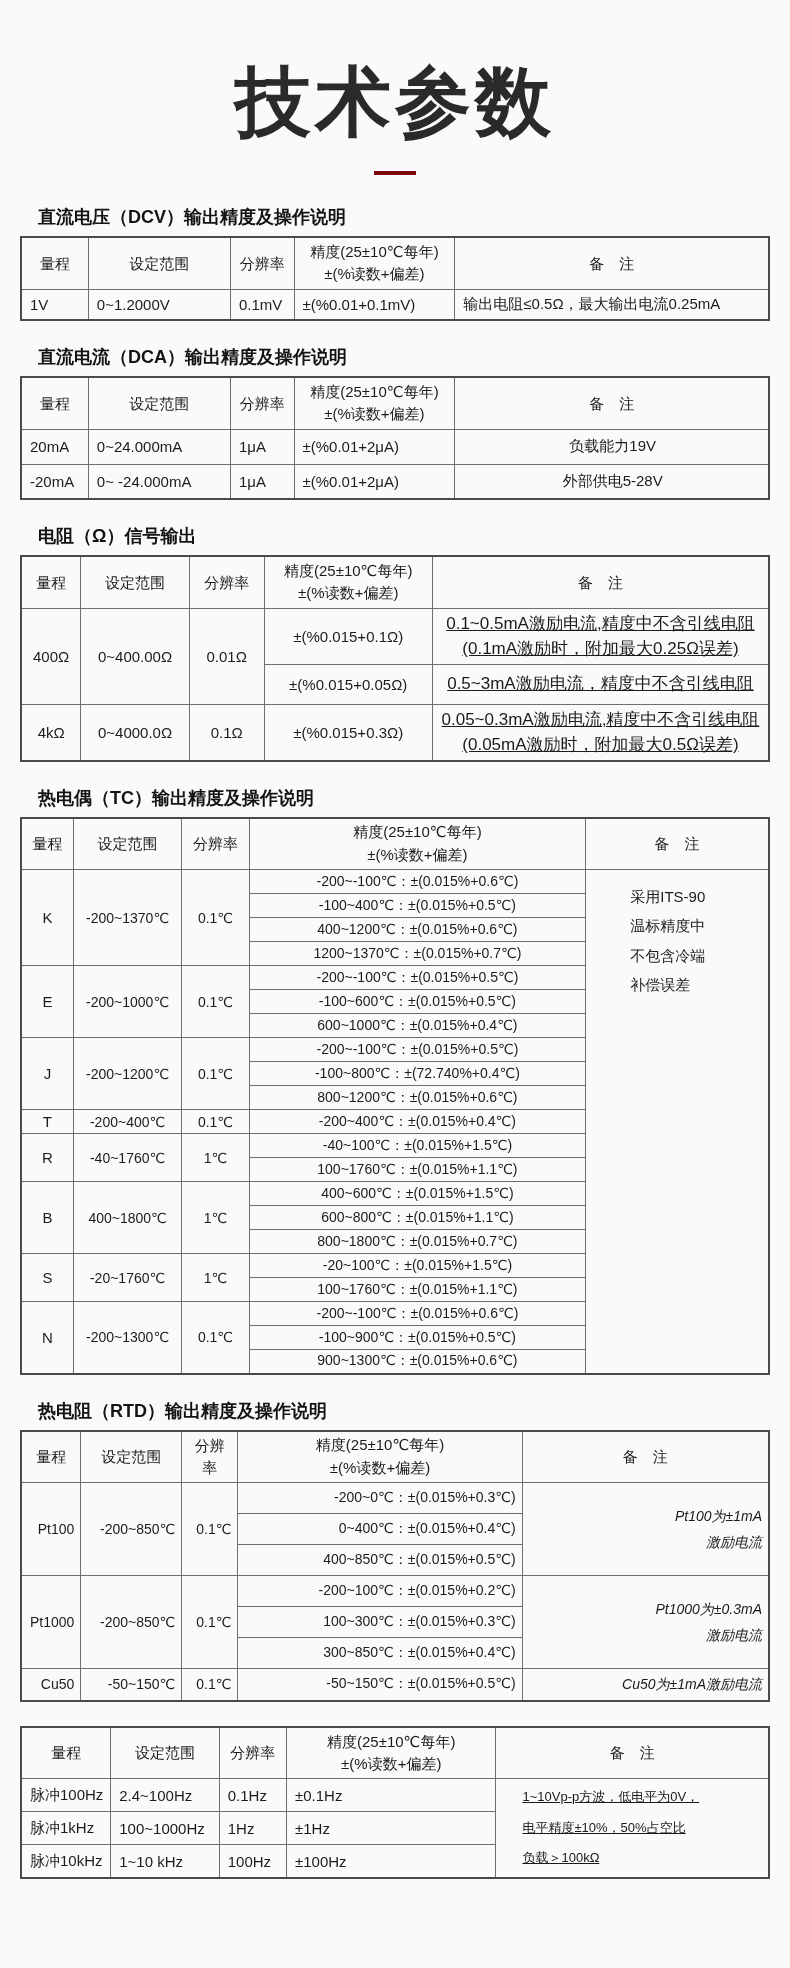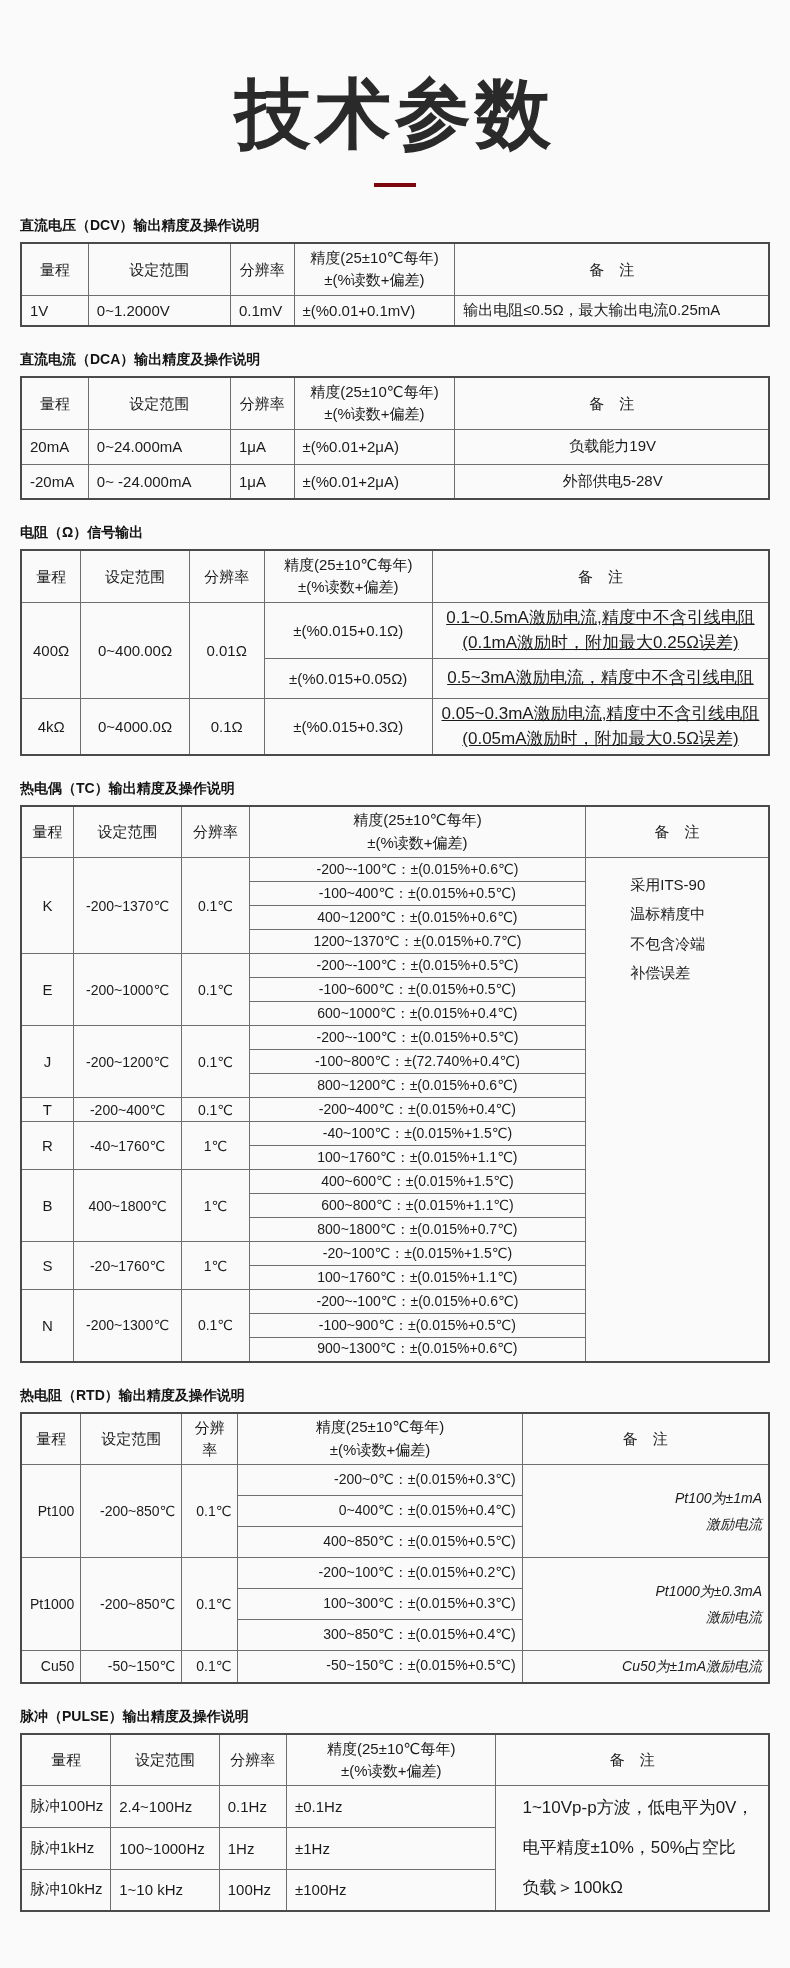--- a/index.html
+++ b/index.html
@@ -10,7 +10,7 @@
     color: #1c1b1b;
     font-family: "Liberation Sans", "DejaVu Sans", sans-serif;
   }
-  .page { padding: 40px 20px 10px; }
+  .page { padding: 28px 20px 10px; }
 
   .title {
     margin: 28px 0 0;

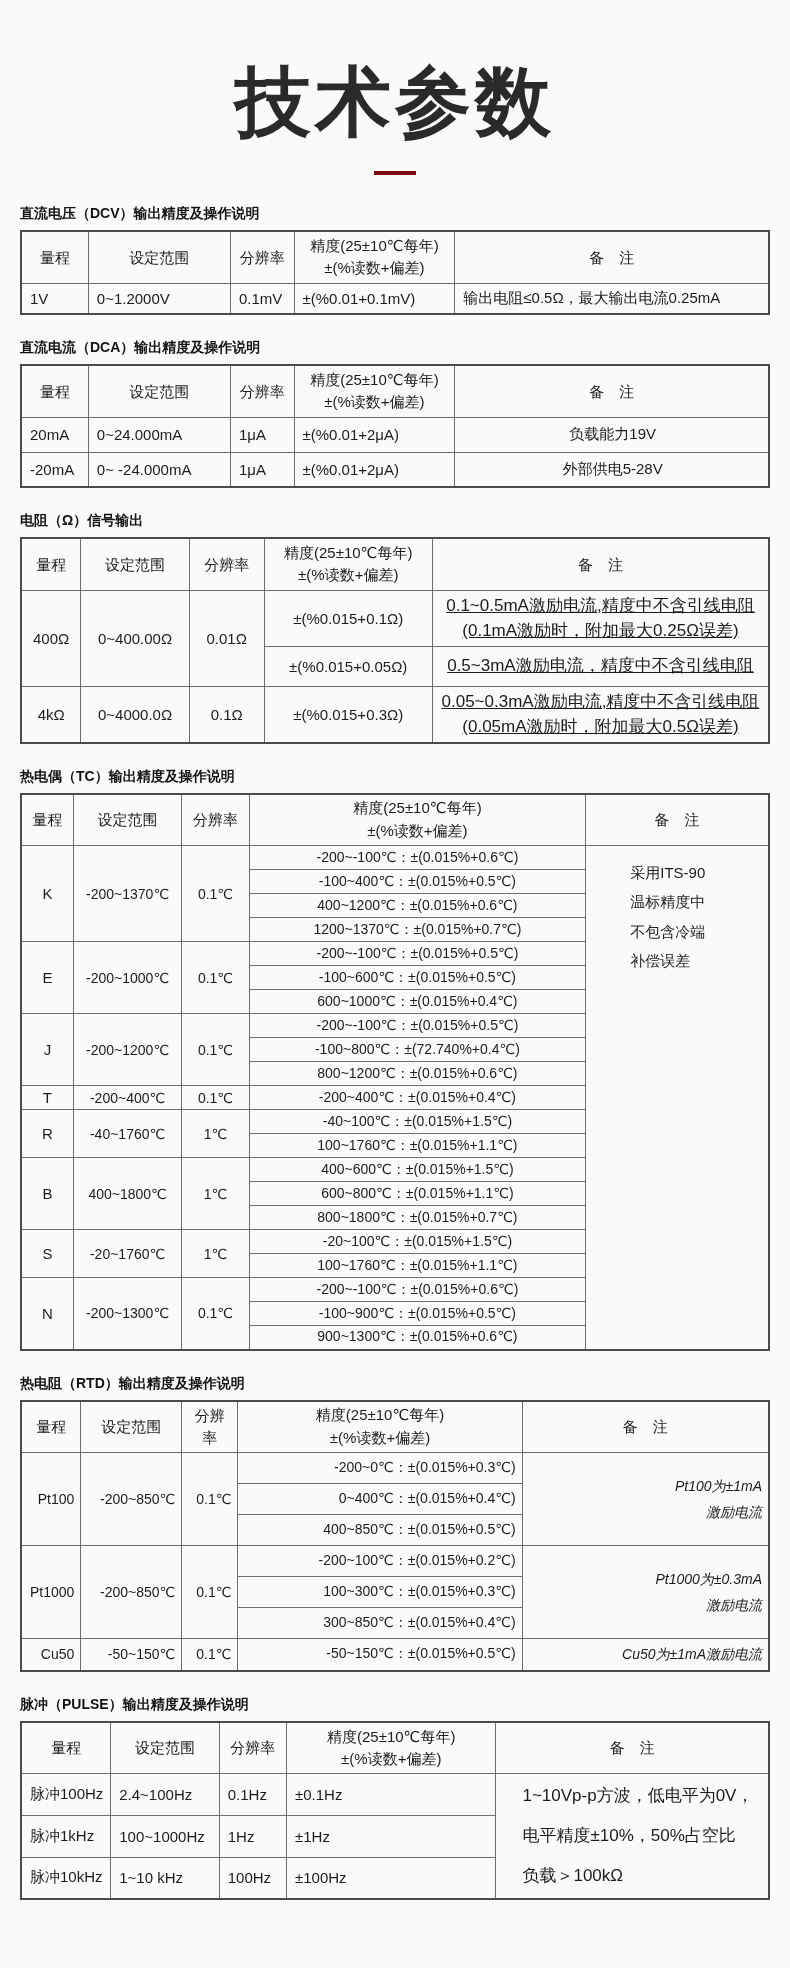--- a/index.html
+++ b/index.html
@@ -29,8 +29,8 @@
 
   .section { margin-top: 24px; }
   .section-heading {
-    margin: 0 0 7px 0;
-    font-size: 14px;
+    margin: 0 0 7px 18px;
+    font-size: 18px;
     font-weight: bold;
     color: #141313;
   }

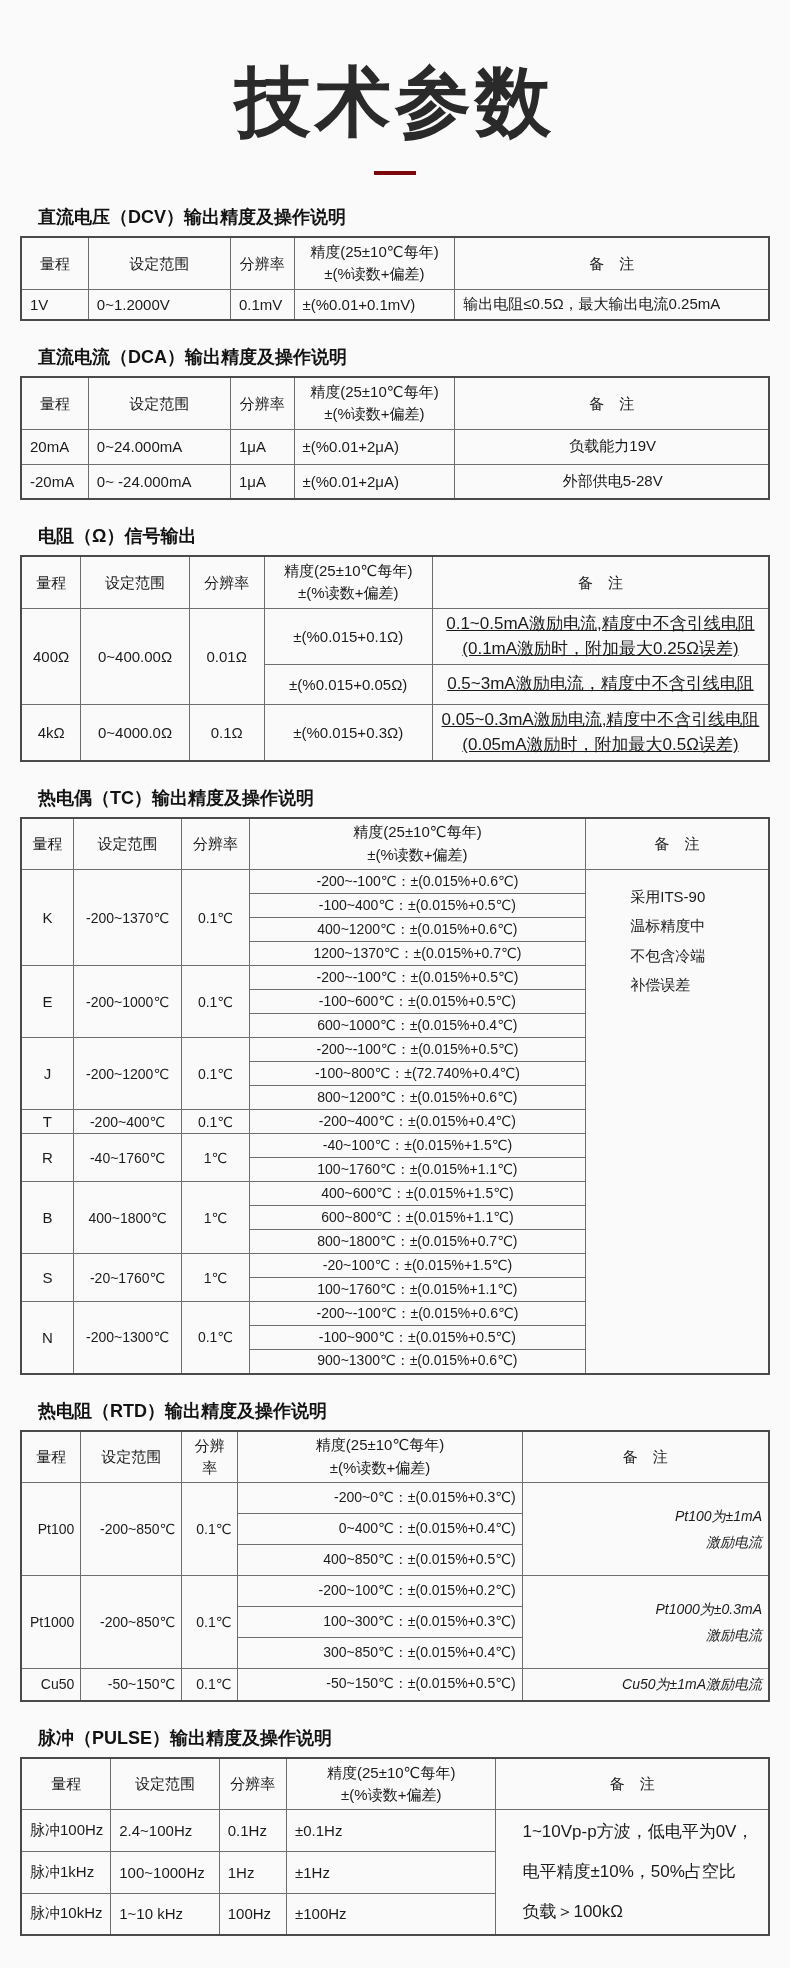--- a/index.html
+++ b/index.html
@@ -412,7 +412,6 @@
         </table>
       </section>
       <section class="section section-5">
-        <h2 class="section-heading">脉冲（PULSE）输出精度及操作说明</h2>
         <table class="spec">
           <colgroup>
             <col style="width: 12%;">

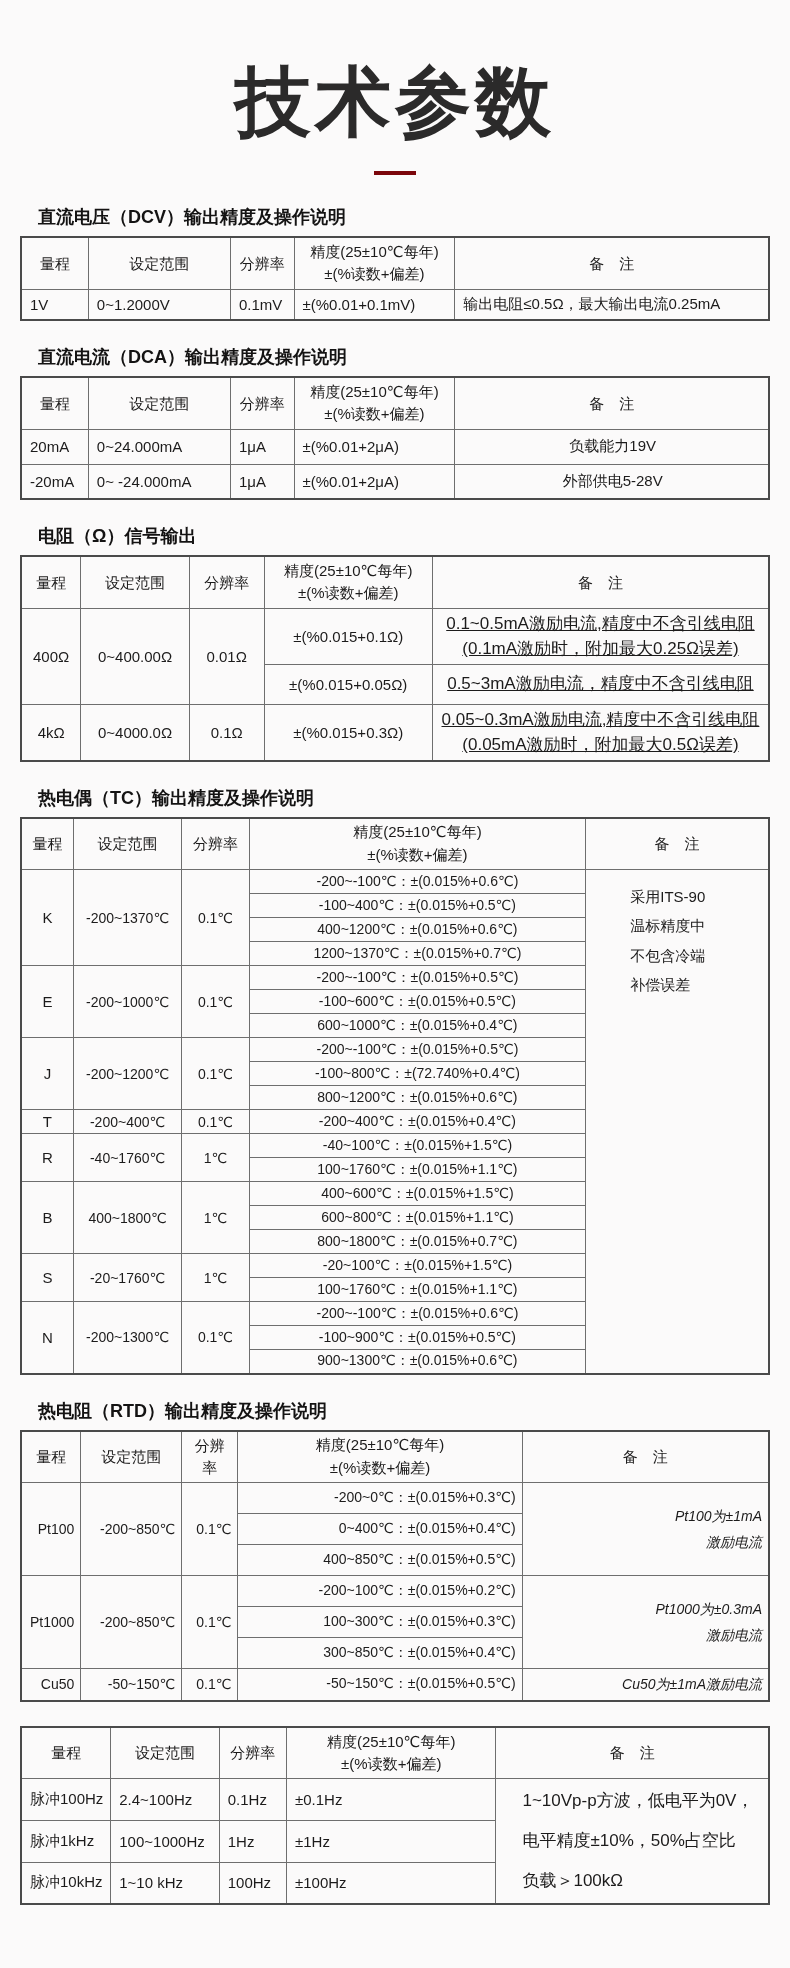--- a/index.html
+++ b/index.html
@@ -84,7 +84,7 @@
 
   
   .section-5 tbody tr { height: 33px; }
-  .section-5 td.remark-cell { padding-left: 26px; font-size: 17px; }
+  .section-5 td.remark-cell { padding-left: 26px; font-size: 13px; text-decoration: underline; }
   .section-5 td.remark-cell div { line-height: 2.35; }
 </style>
 </head>

